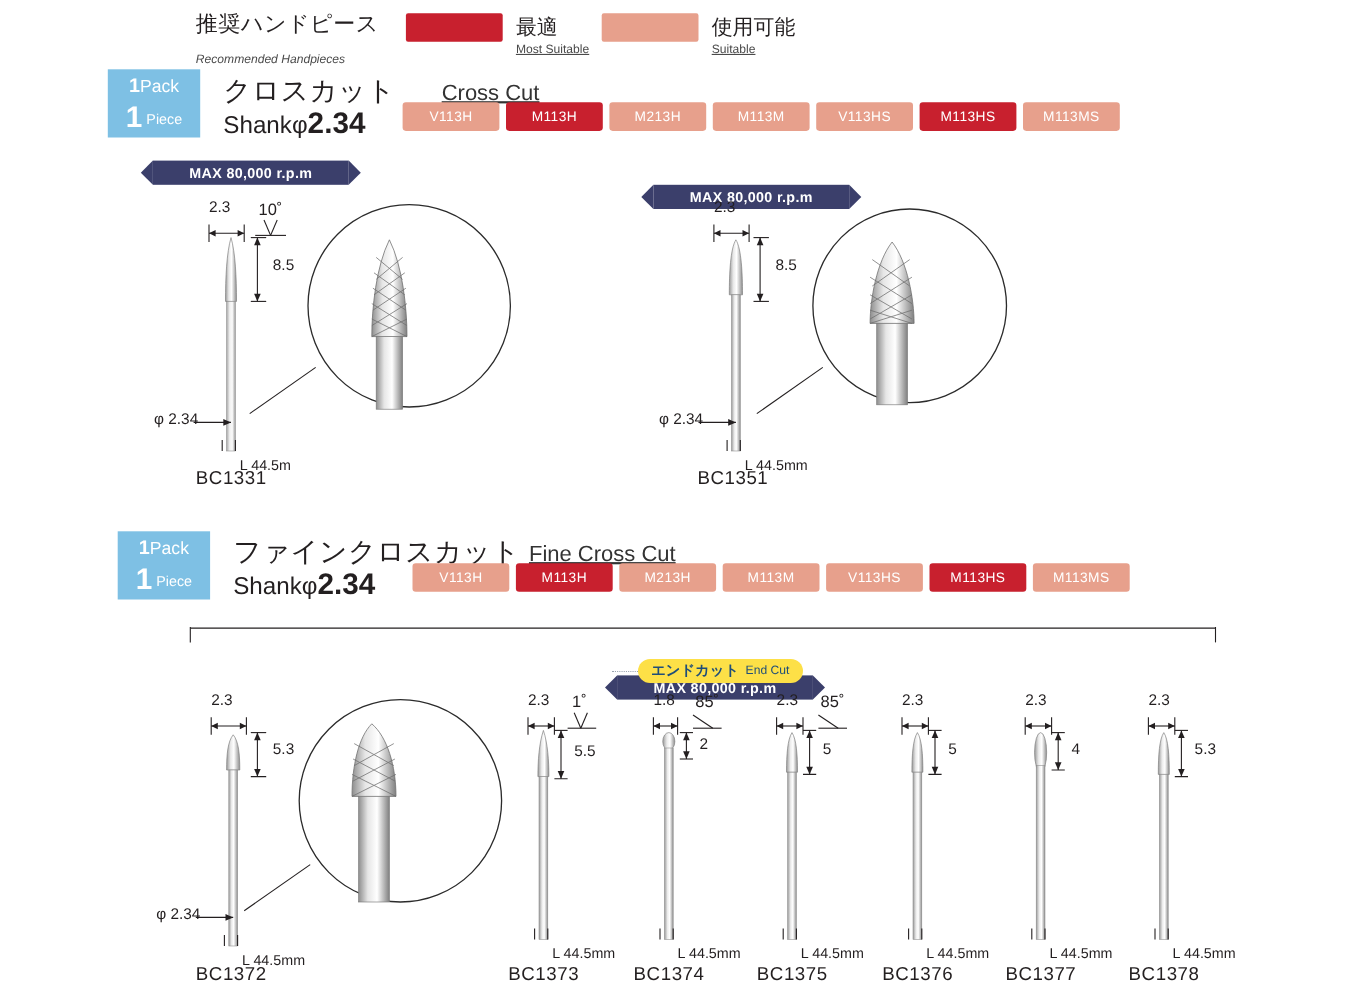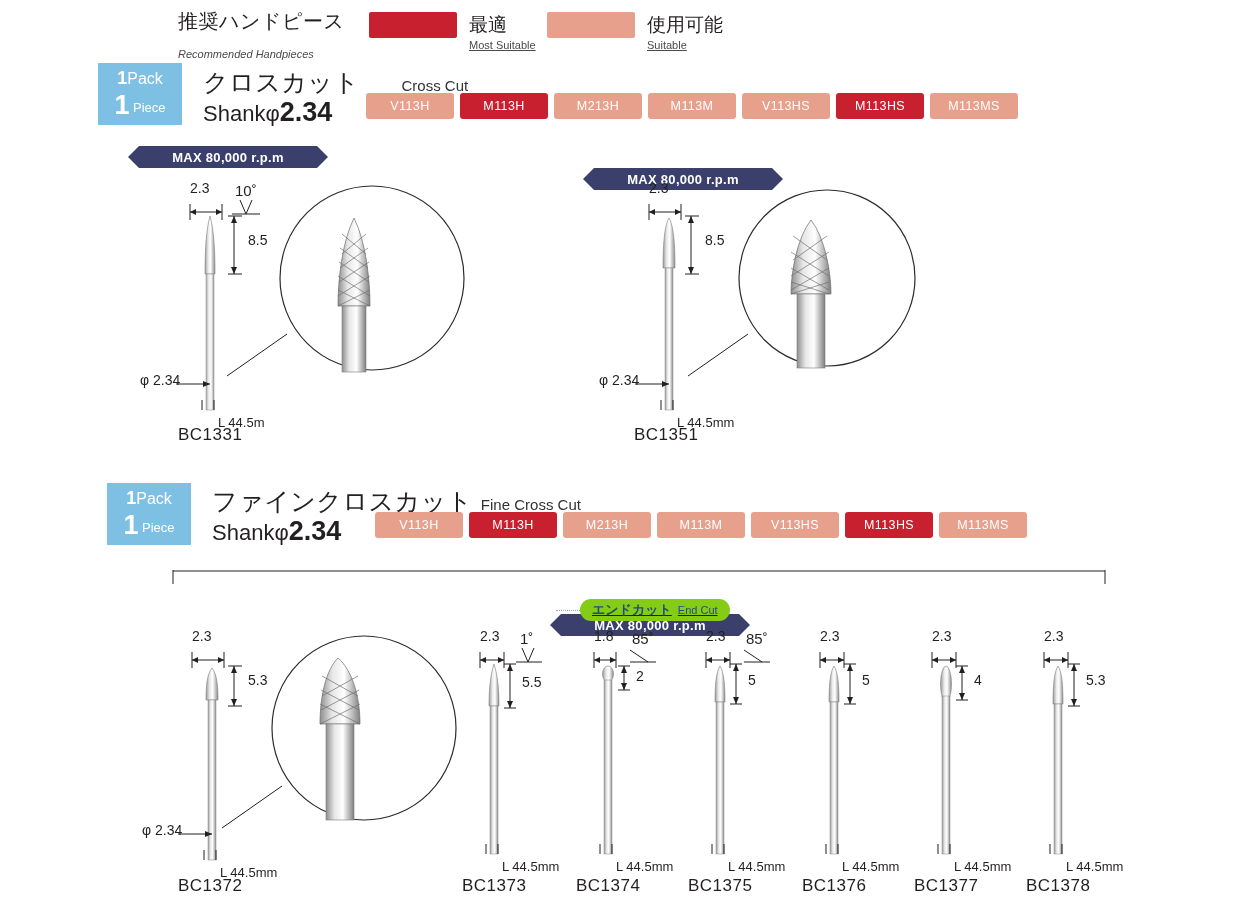--- a/index.html
+++ b/index.html
@@ -32,7 +32,7 @@
 
   
   .sec-jp{font-size:25px;letter-spacing:.5px;}
-  .sec-en{font-size:15px;color:#333;margin-left:8px;}
+  .sec-en{font-size:20px;color:#333;margin-left:8px;text-decoration:underline;}
   .sec-shank{font-size:22px;}
   .sec-shank b{font-size:27px;font-weight:700;}
 

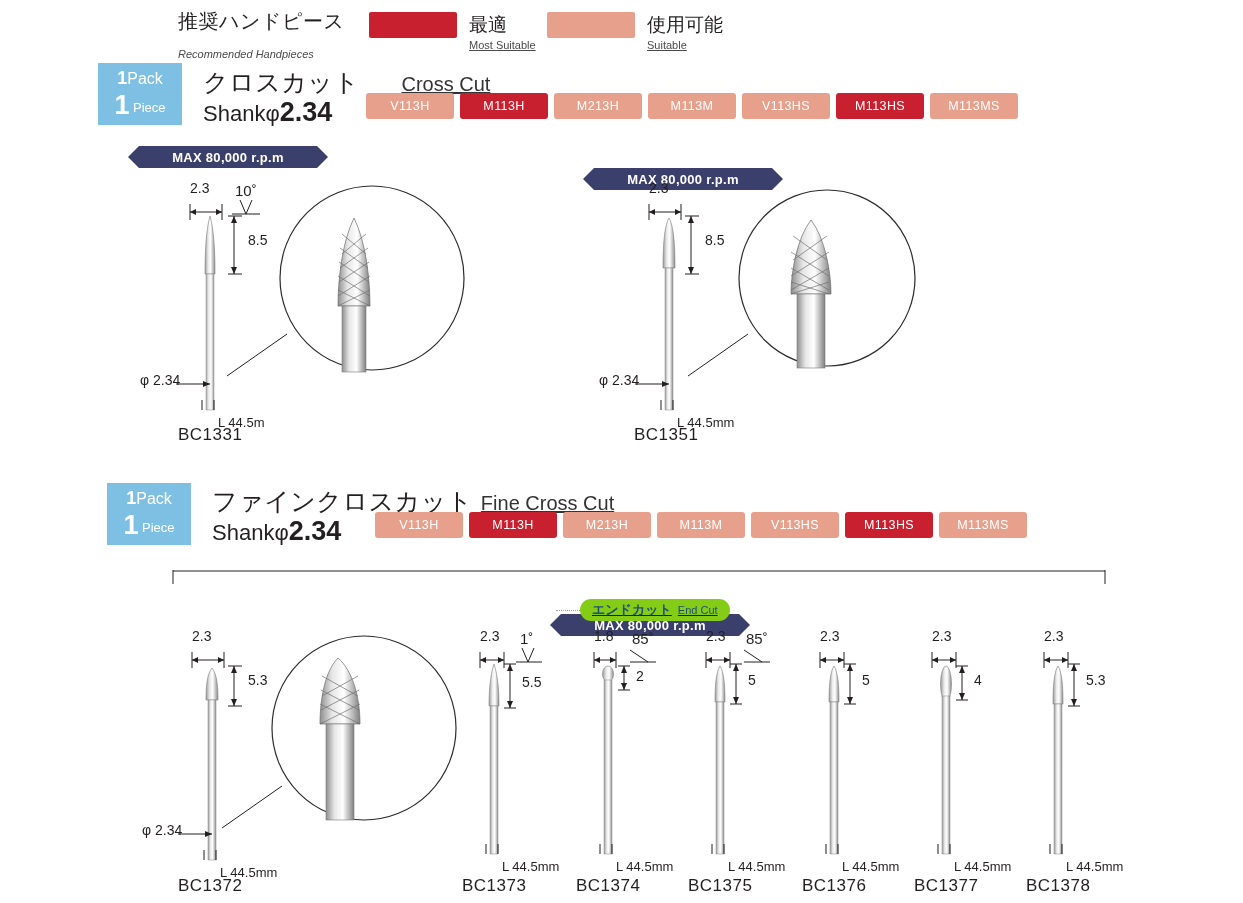--- a/index.html
+++ b/index.html
@@ -59,10 +59,9 @@
   .rpm:after{right:-11px;border-left:11px solid #3b3f6b;}
 
   .endcut{
-    height:22px;background:#84cc16;border-radius:11px;
+    height:22px;background:#fde047;border-radius:11px;
     display:flex;align-items:center;justify-content:flex-end;gap:6px;
     padding:0 12px;
-    text-decoration:underline;
   }
   .endcut .jp{font-size:13px;color:#1f4e79;font-weight:700;}
   .endcut .en{font-size:11px;color:#1f4e79;}

